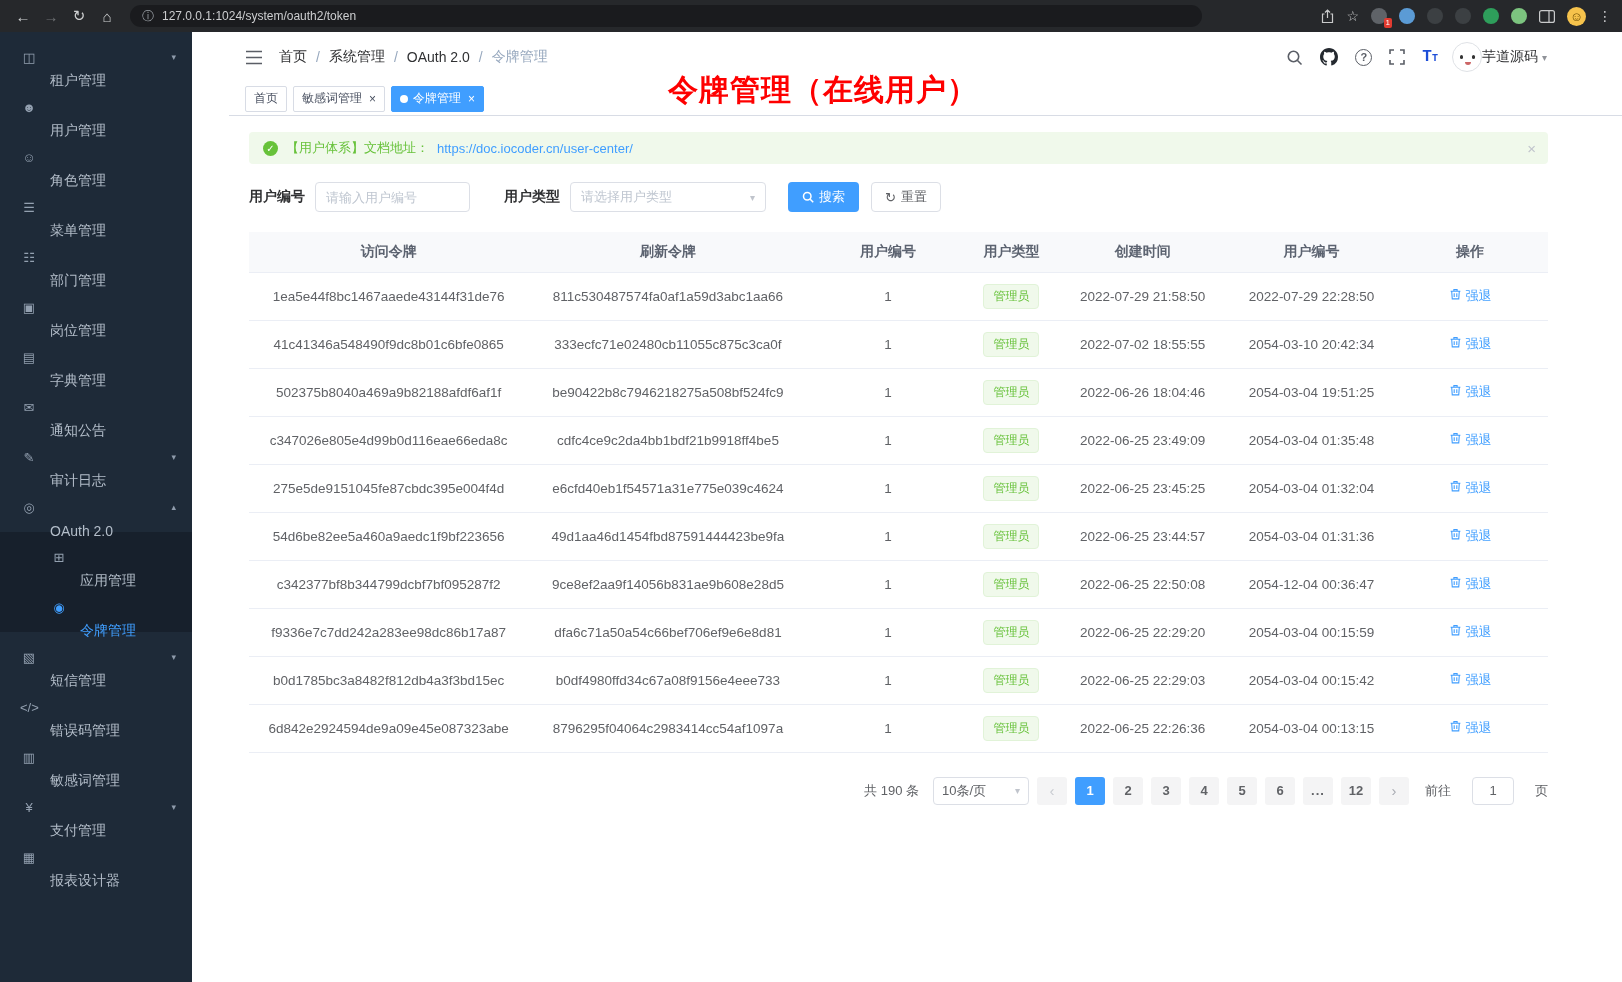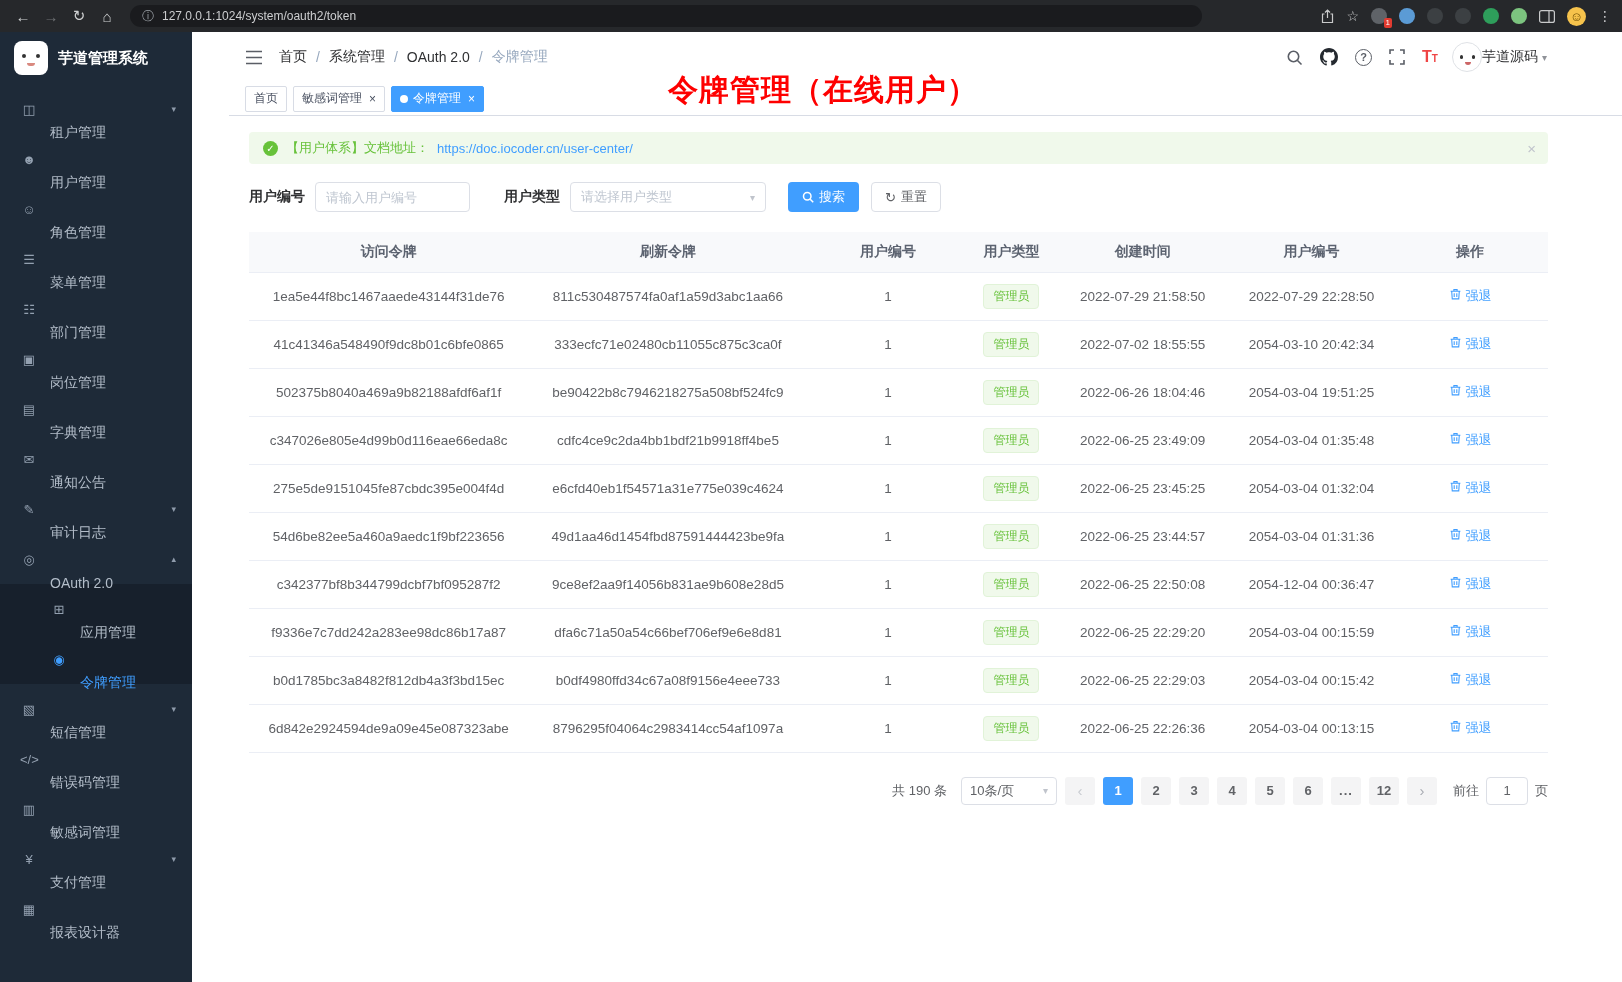--- a/index.html
+++ b/index.html
@@ -148,10 +148,6 @@
 <div class="app">
 
   <aside class="sidebar">
-    <div class="logo-row">
-      <div class="logo-box"></div>
-      <div class="logo-title">芋道管理系统</div>
-    </div>
     <nav id="side-menu" class="side-menu">
         <div class="side-item">
           <span class="mi">◫</span>

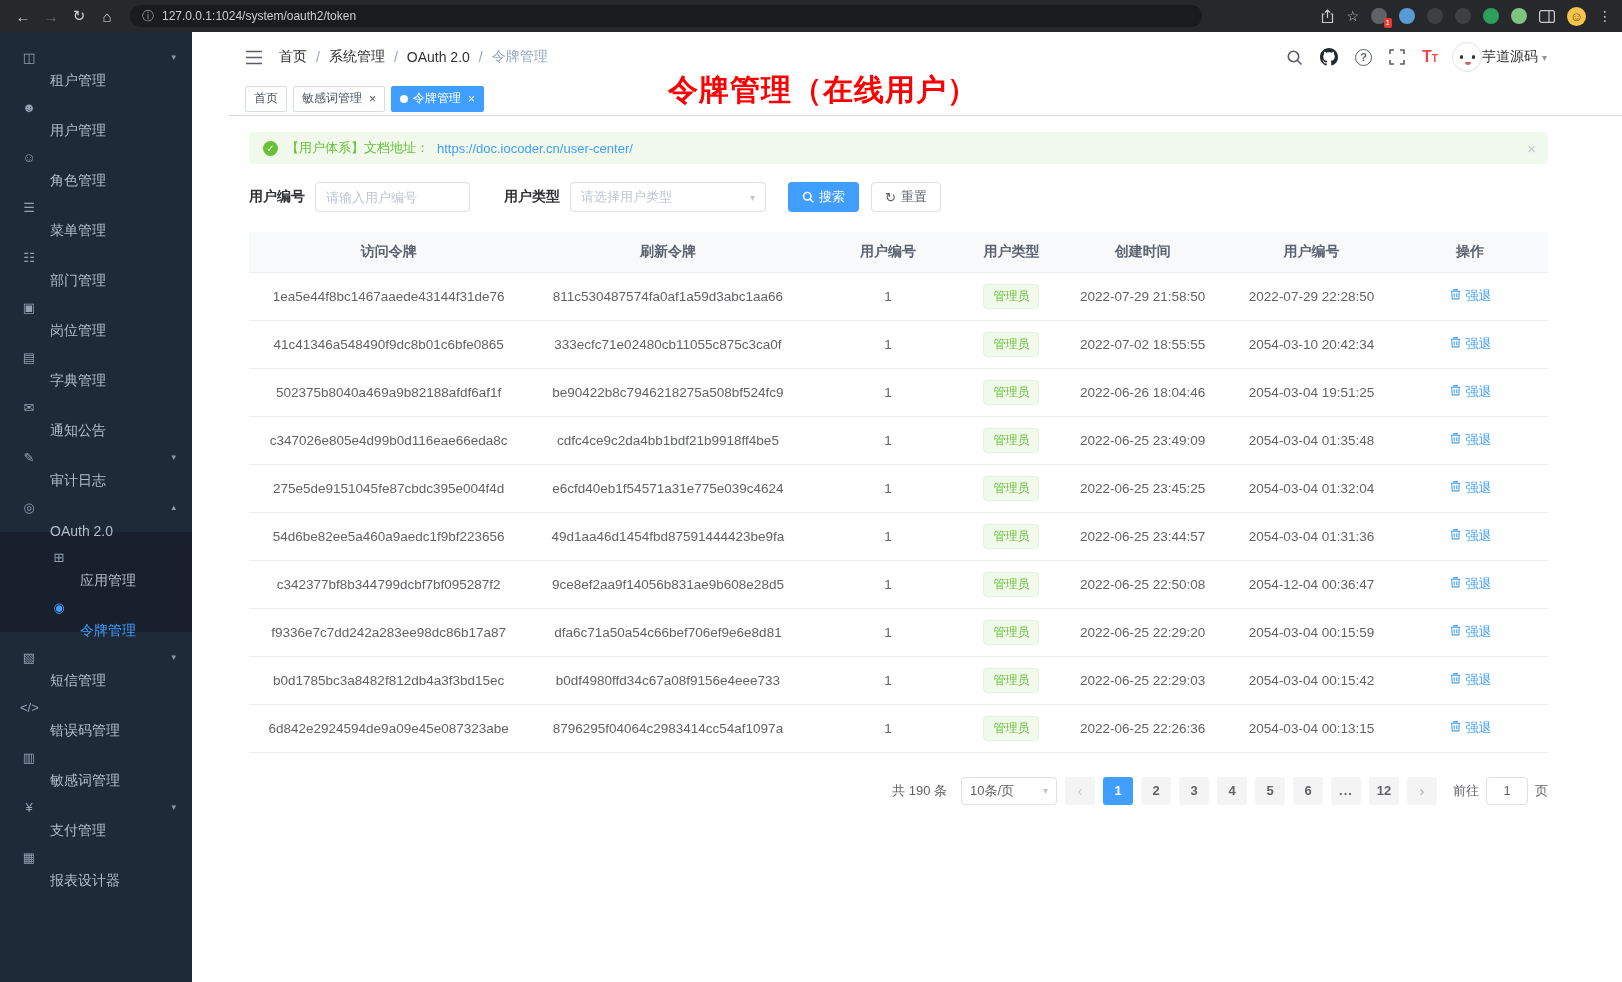--- a/index.html
+++ b/index.html
@@ -50,7 +50,7 @@
   .nav-icons{display:flex;align-items:center;gap:17px;margin-right:14px;}
   .nav-icon{display:flex;align-items:center;justify-content:center;color:#5a5e66;cursor:pointer;}
   .help-circle{width:17px;height:17px;border:1.5px solid #5a5e66;border-radius:50%;font-size:11px;font-weight:700;display:flex;align-items:center;justify-content:center;}
-  .fsz{font-weight:700;font-size:16px;color:#ef4444;}
+  .fsz{font-weight:700;font-size:16px;color:#1d4ed8;font-family:Liberation Mono, monospace;}
   .fsz small{font-size:10px;font-weight:700;}
   .avatar{width:30px;height:30px;border-radius:50%;background:#fff;border:1px solid #dfe2e6;position:relative;cursor:pointer;flex:none;}
   .avatar::before{content:"";position:absolute;left:7px;top:12px;width:3.5px;height:3.5px;border-radius:50%;background:#333;box-shadow:12px 0 0 #333;}

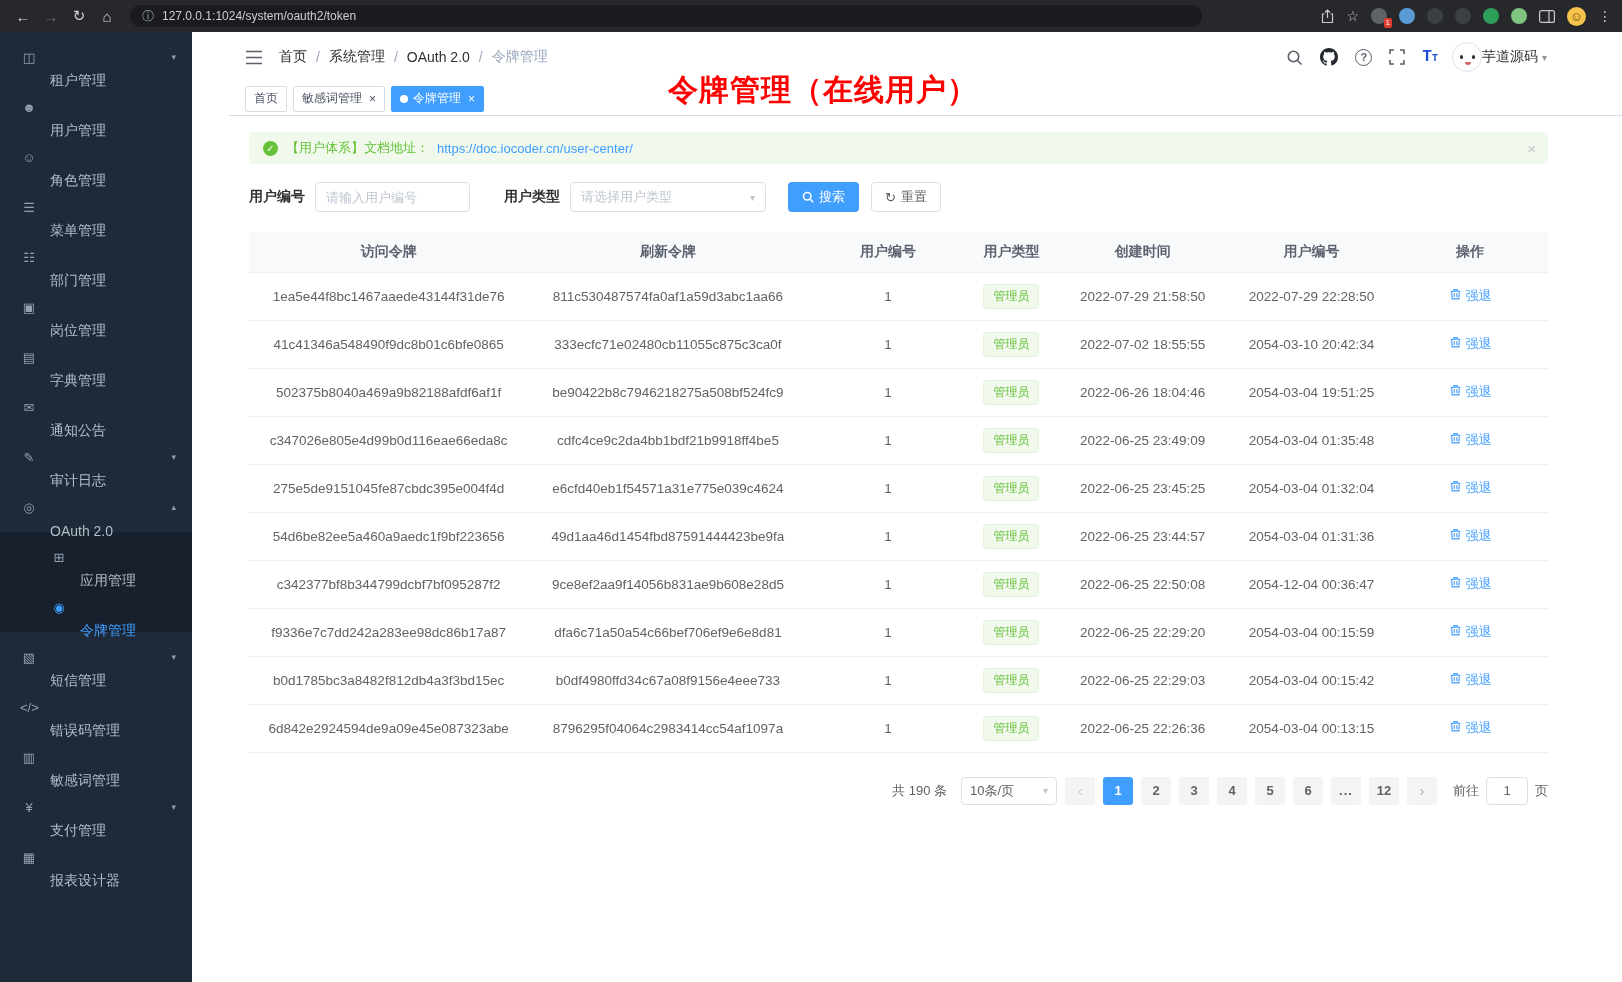--- a/index.html
+++ b/index.html
@@ -100,7 +100,7 @@
   .pg-btn.arrow.disabled{color:#c8cbd0;cursor:default;}
   .pg-btn.active{background:#409eff;color:#fff;}
   .pg-btn.more{letter-spacing:1px;font-weight:700;}
-  .pg-goto{display:flex;align-items:center;gap:7px;margin-left:8px;}
+  .pg-goto{display:flex;align-items:center;gap:21px;margin-left:8px;}
   .pg-input{width:42px;height:28px;border:1px solid #dcdfe6;border-radius:4px;text-align:center;font-size:13px;color:#606266;outline:none;}
 
   .annotation{position:absolute;left:668px;top:70px;font-size:30px;font-weight:700;color:#fe0000;letter-spacing:1px;z-index:50;white-space:nowrap;pointer-events:none;}

